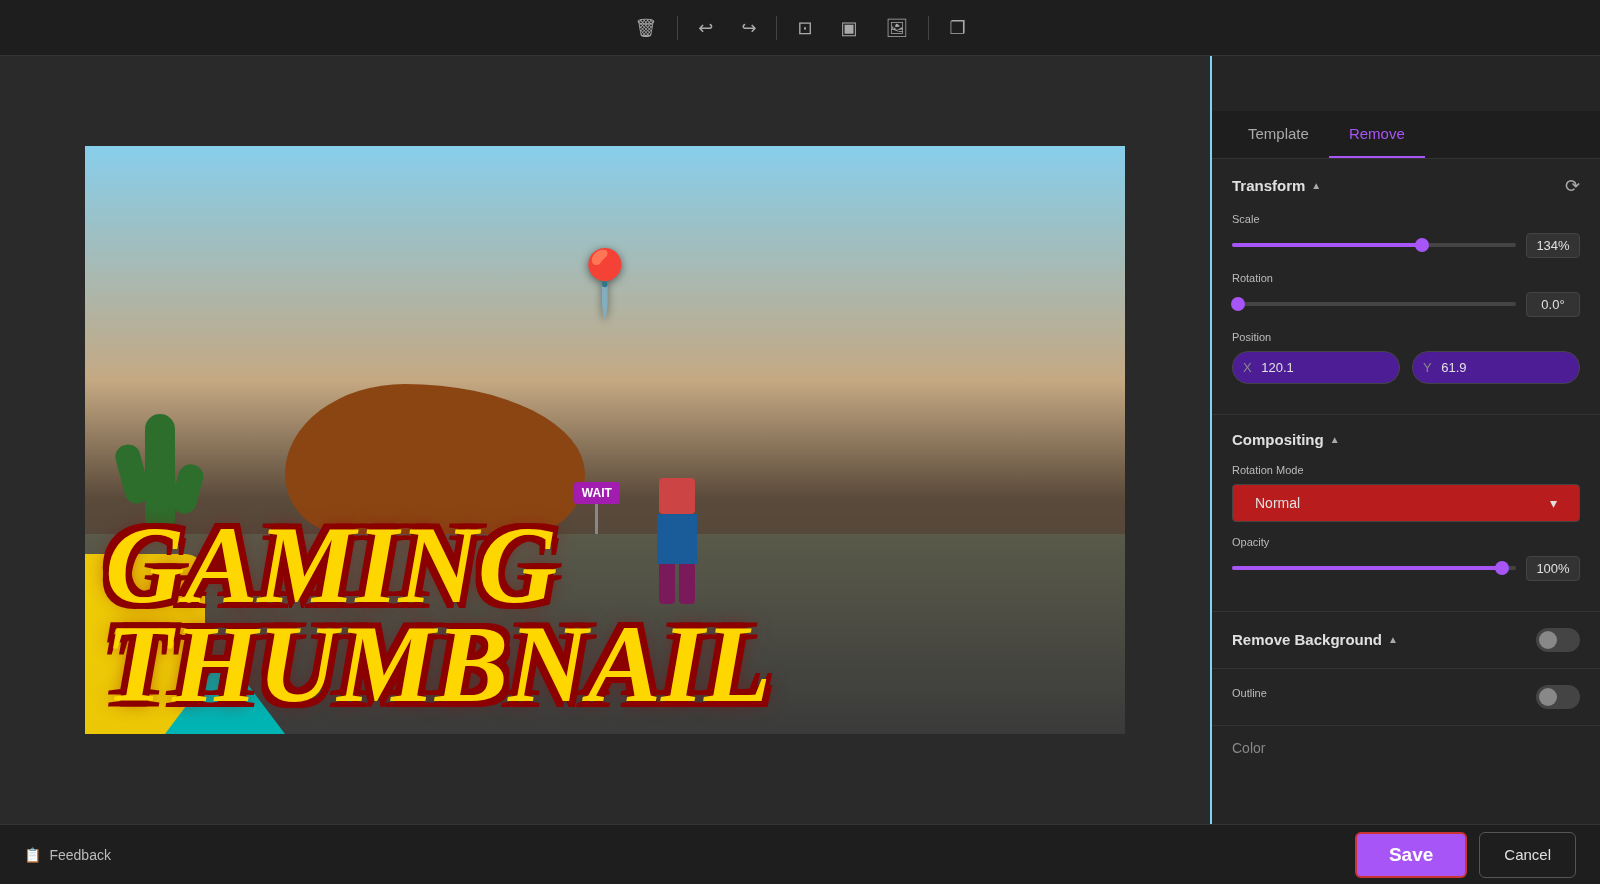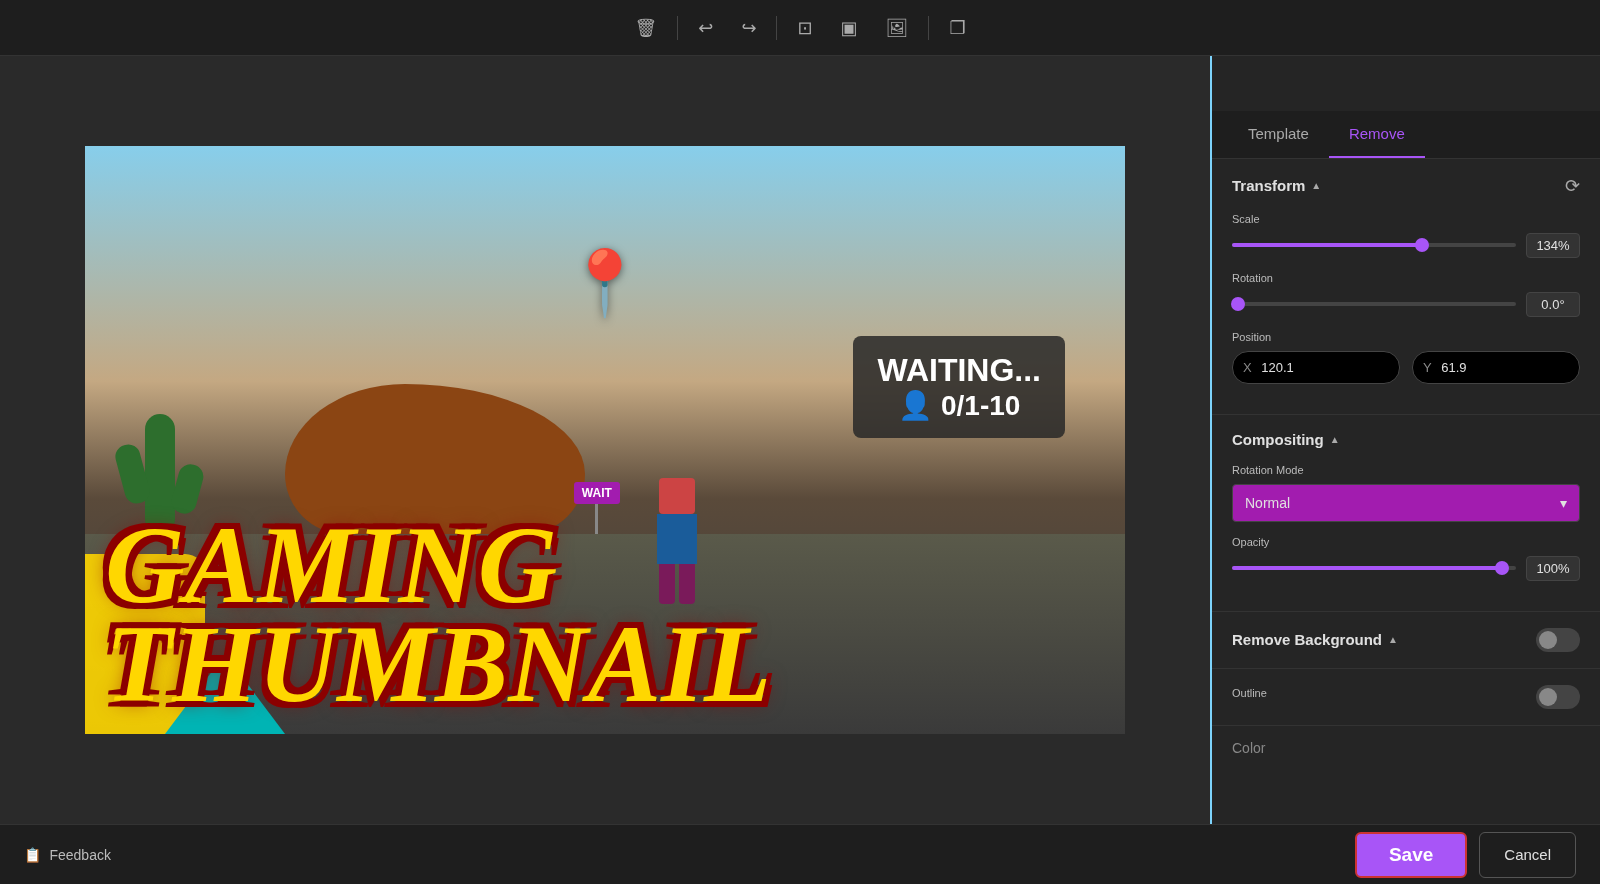--- a/index.html
+++ b/index.html
@@ -518,13 +518,6 @@
 
       <div class="location-pin">📍</div>
 
-      <div class="waiting-overlay">
-        <div class="waiting-text">WAITING...</div>
-        <div class="waiting-count">
-          <span>👤</span>
-          <span>0/1-10</span>
-        </div>
-      </div>
 
       <div class="sign-post">
         <div class="sign-board">WAIT</div>

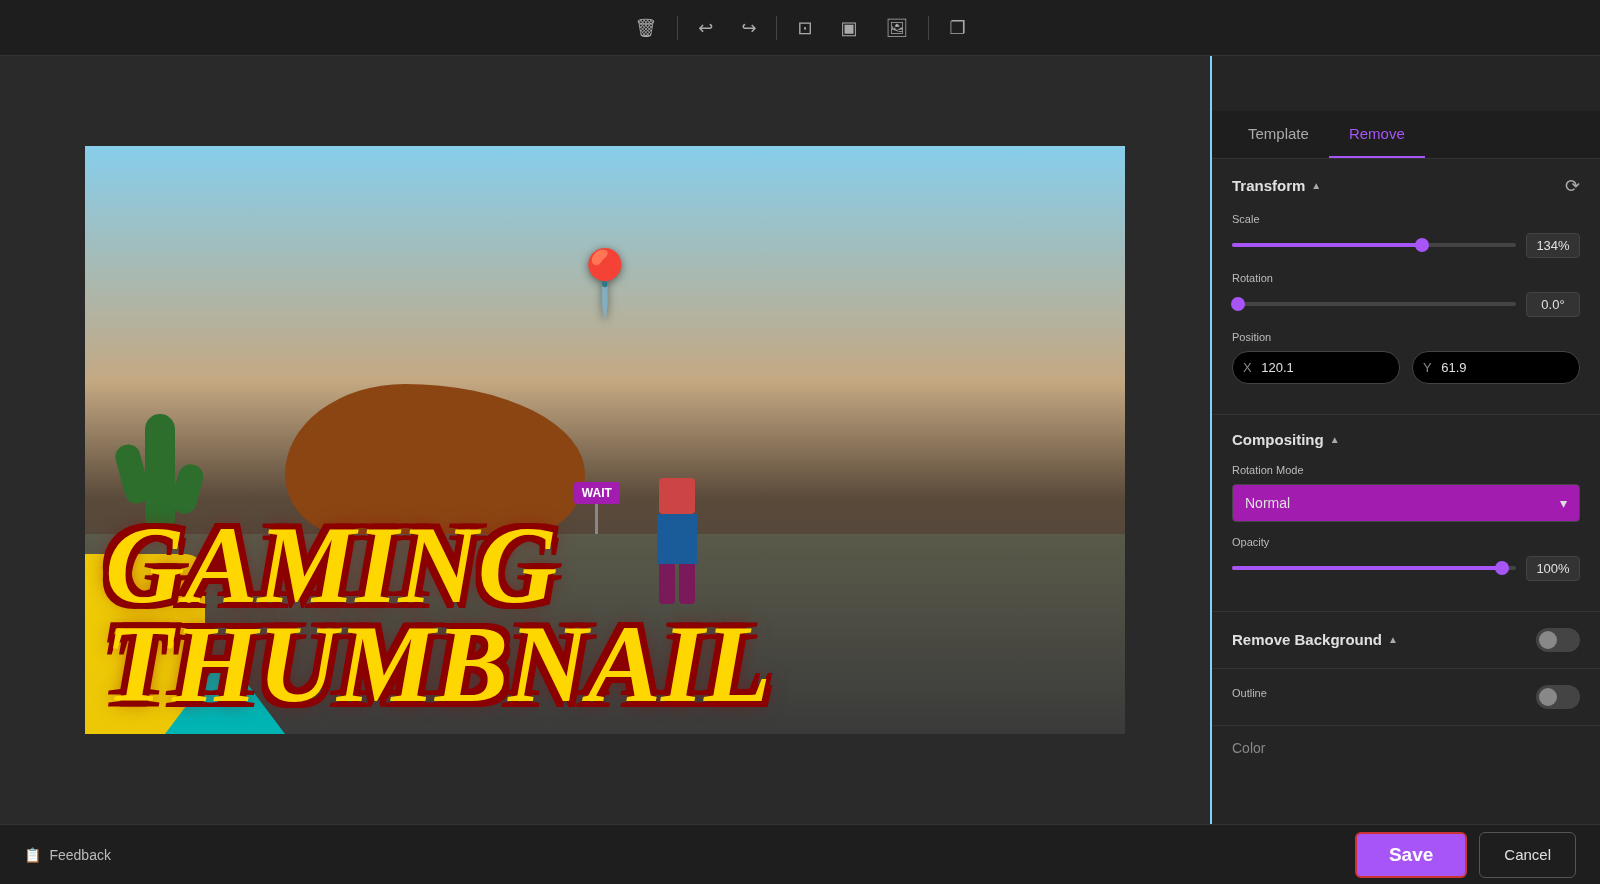--- a/index.html
+++ b/index.html
@@ -376,7 +376,7 @@
     }
     .position-field {
       flex: 1;
-      background: #000000;
+      background: #4c1d95;
       border: 1px solid #444;
       border-radius: 16px;
       padding: 8px 10px;

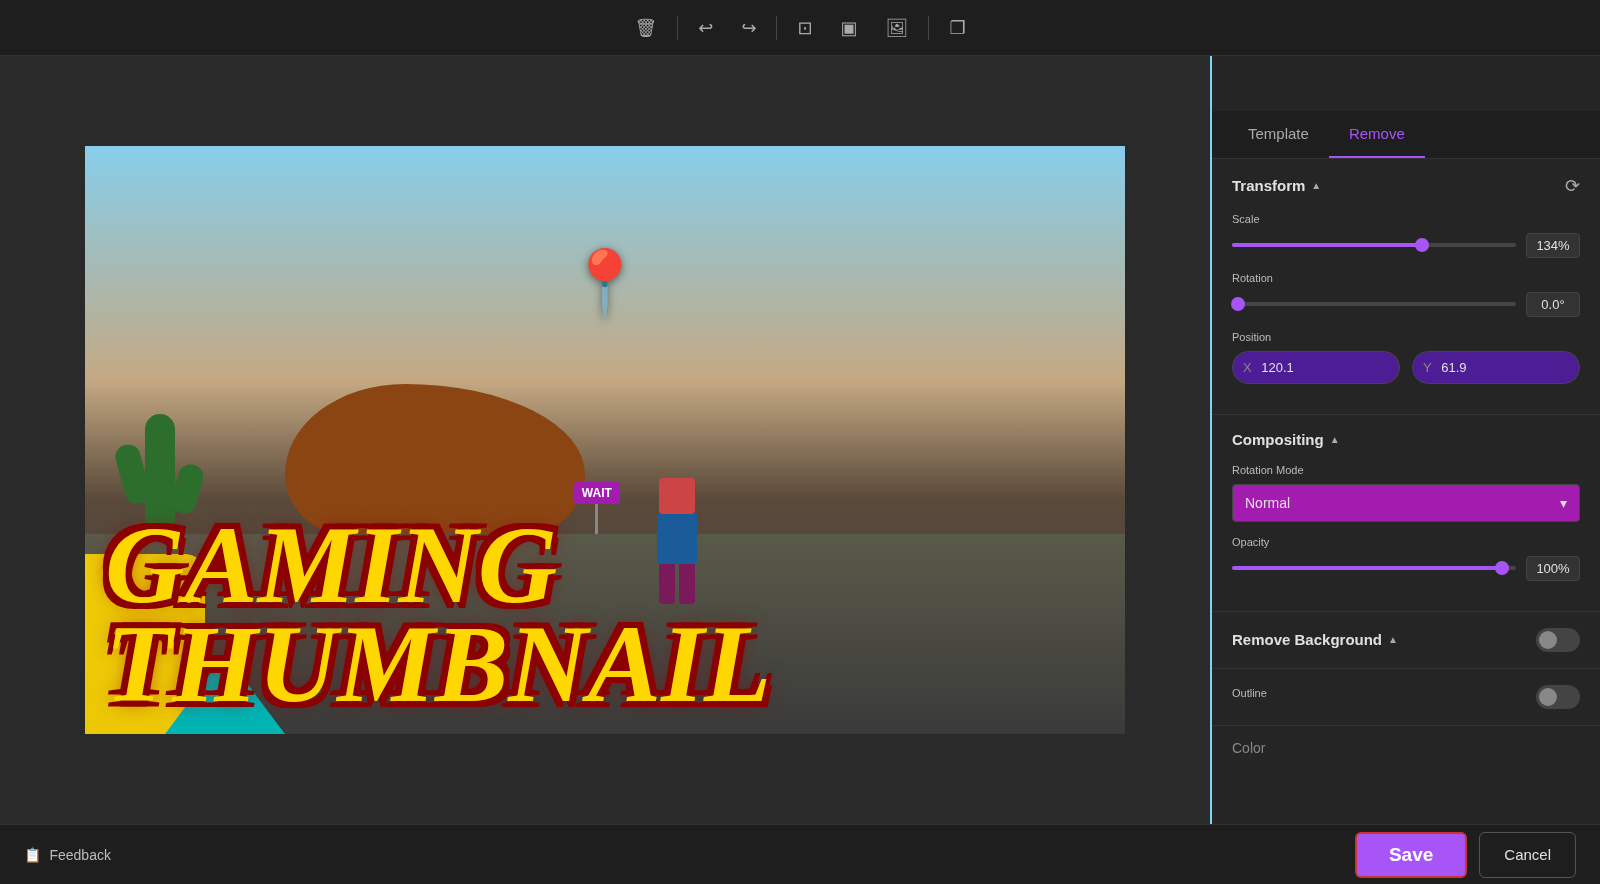--- a/index.html
+++ b/index.html
@@ -392,10 +392,10 @@
     
     .blend-select {
       width: 100%;
-      background: #a21caf;
+      background: #b91c1c;
       border: 1px solid #444;
       border-radius: 4px;
-      padding: 10px 12px;
+      padding: 10px 22px;
       font-size: 14px;
       color: #e0e0e0;
       display: flex;

